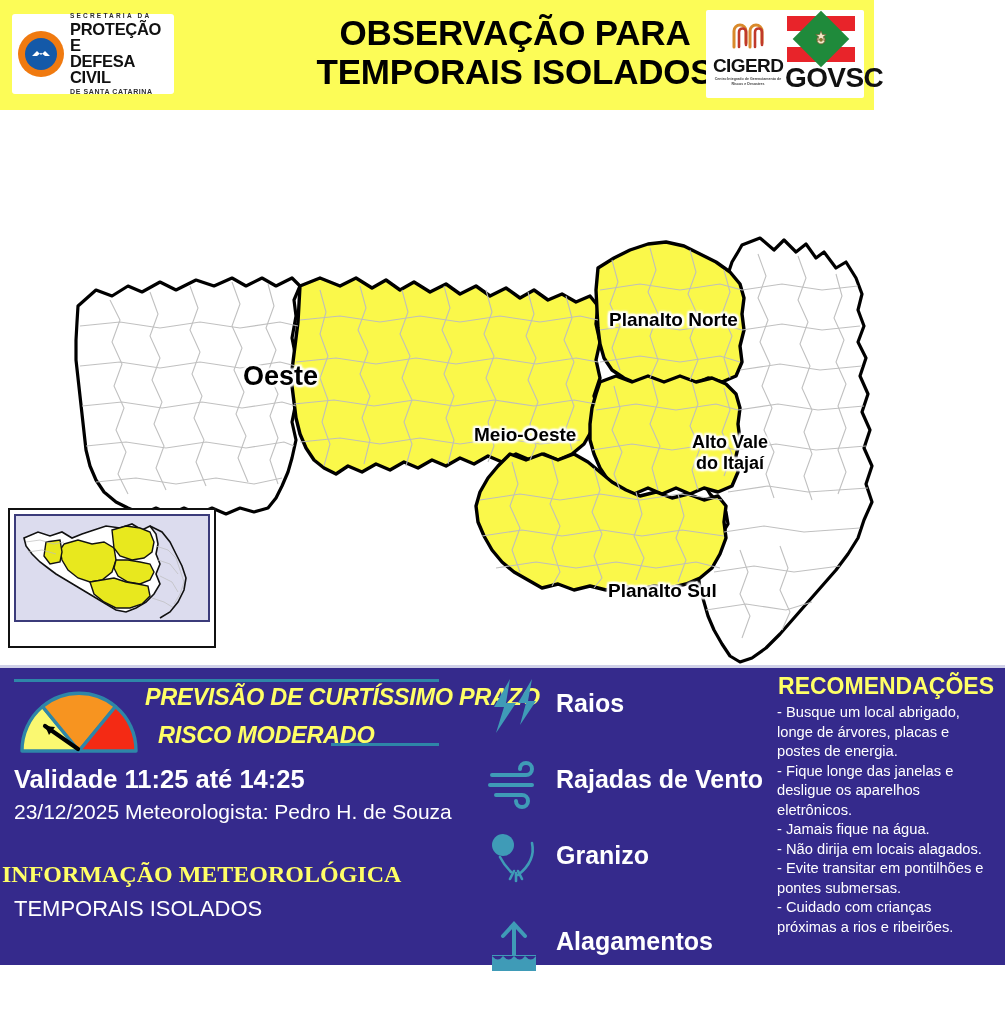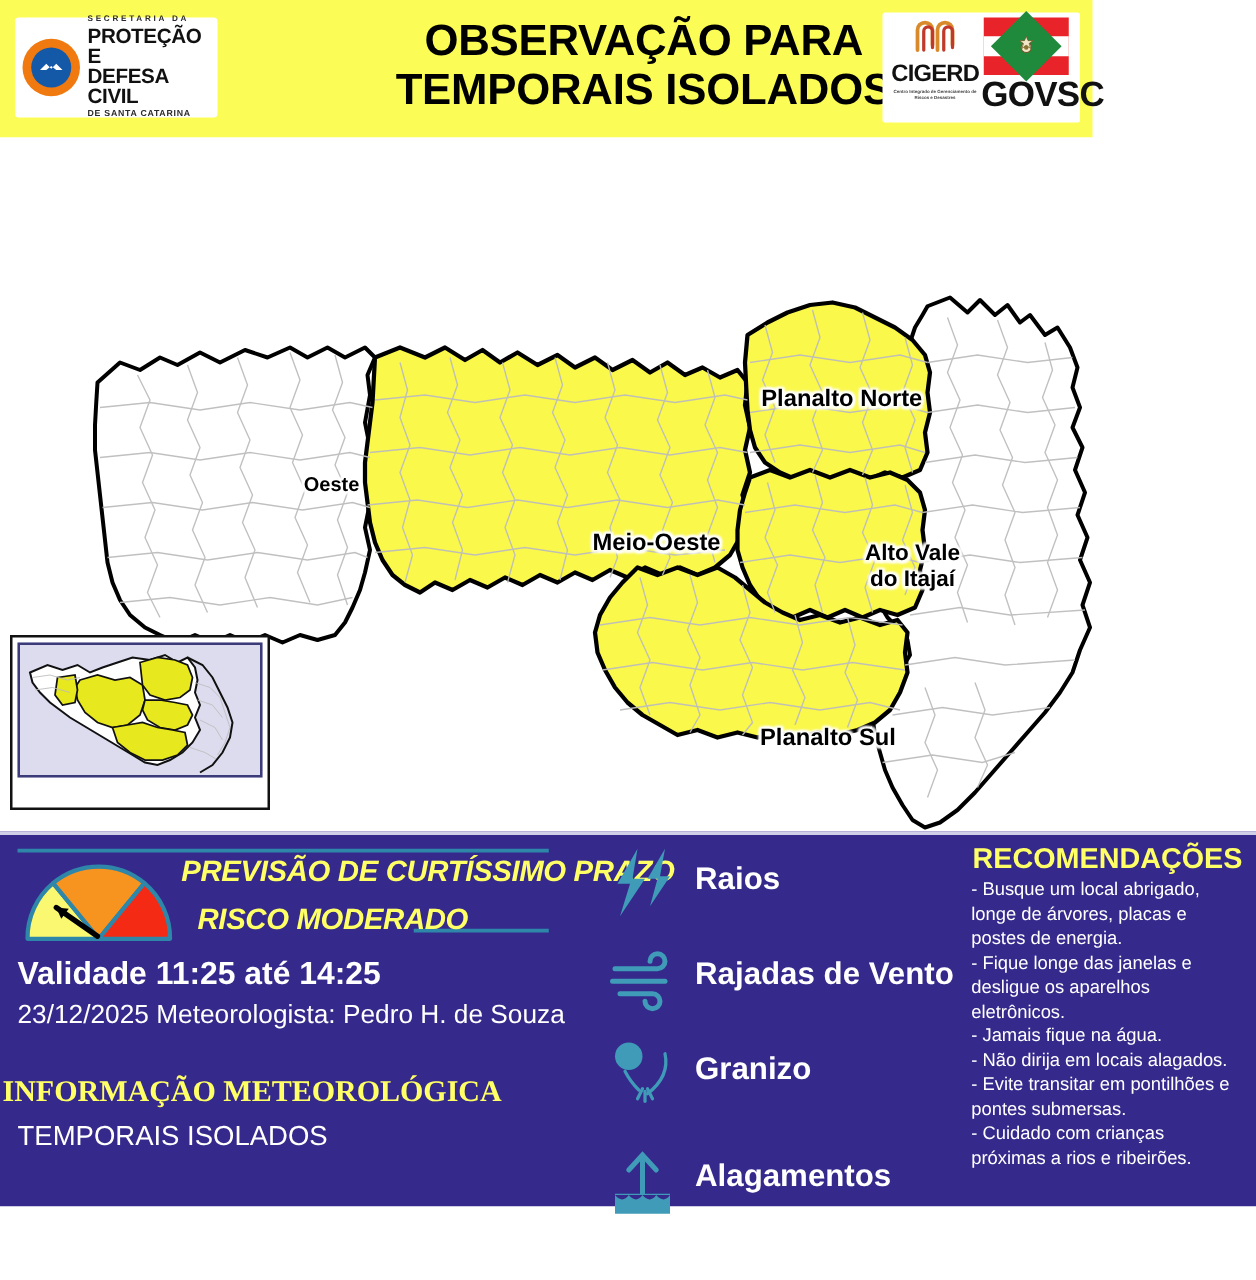--- a/index.html
+++ b/index.html
@@ -23,7 +23,7 @@
                 font-size:35px;font-weight:bold;color:#000;line-height:1.12;letter-spacing:-.2px;}
 
   #brand-box{position:absolute;right:10px;top:10px;width:158px;height:88px;background:#fff;border-radius:2px;
-             display:flex;justify-content:space-around;box-sizing:border-box;padding:4px 6px;}
+             display:flex;align-items:center;justify-content:space-around;box-sizing:border-box;padding:4px 6px;}
   #cigerd{width:70px;text-align:center;}
   #cigerd .word{font-size:19px;font-weight:bold;letter-spacing:-0.6px;color:#111;margin-top:1px;line-height:1;}
   #cigerd .sub{font-size:3.6px;color:#444;line-height:1.35;margin-top:2px;font-weight:bold;}

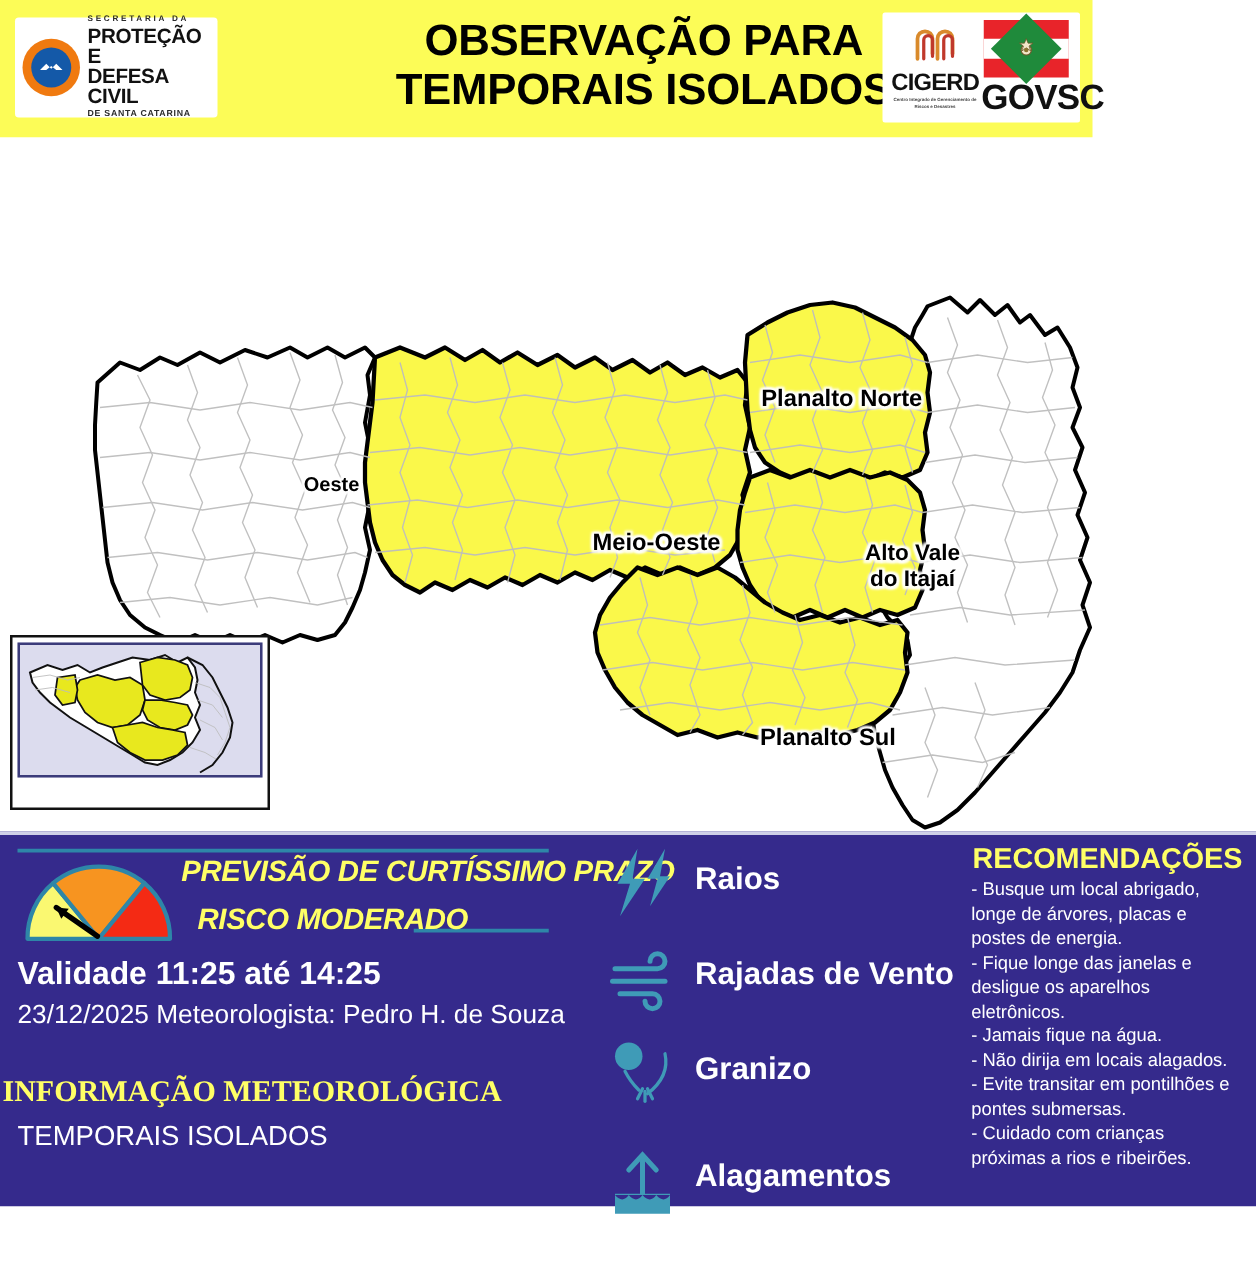--- a/index.html
+++ b/index.html
@@ -255,7 +255,7 @@
       </g>
     </svg>
 
-    <div class="reg-label" style="left:243px;top:270px;font-size:16px;">Oeste</div>
+    <div class="reg-label" style="left:243px;top:251px;font-size:27px;">Oeste</div>
     <div class="reg-label" style="left:456px;top:314px;font-size:19px;padding-left:18px;">Meio-Oeste</div>
     <div class="reg-label" style="left:609px;top:199px;font-size:19px;">Planalto Norte</div>
     <div class="reg-label" style="left:692px;top:322px;font-size:18px;text-align:center;line-height:1.15;">

